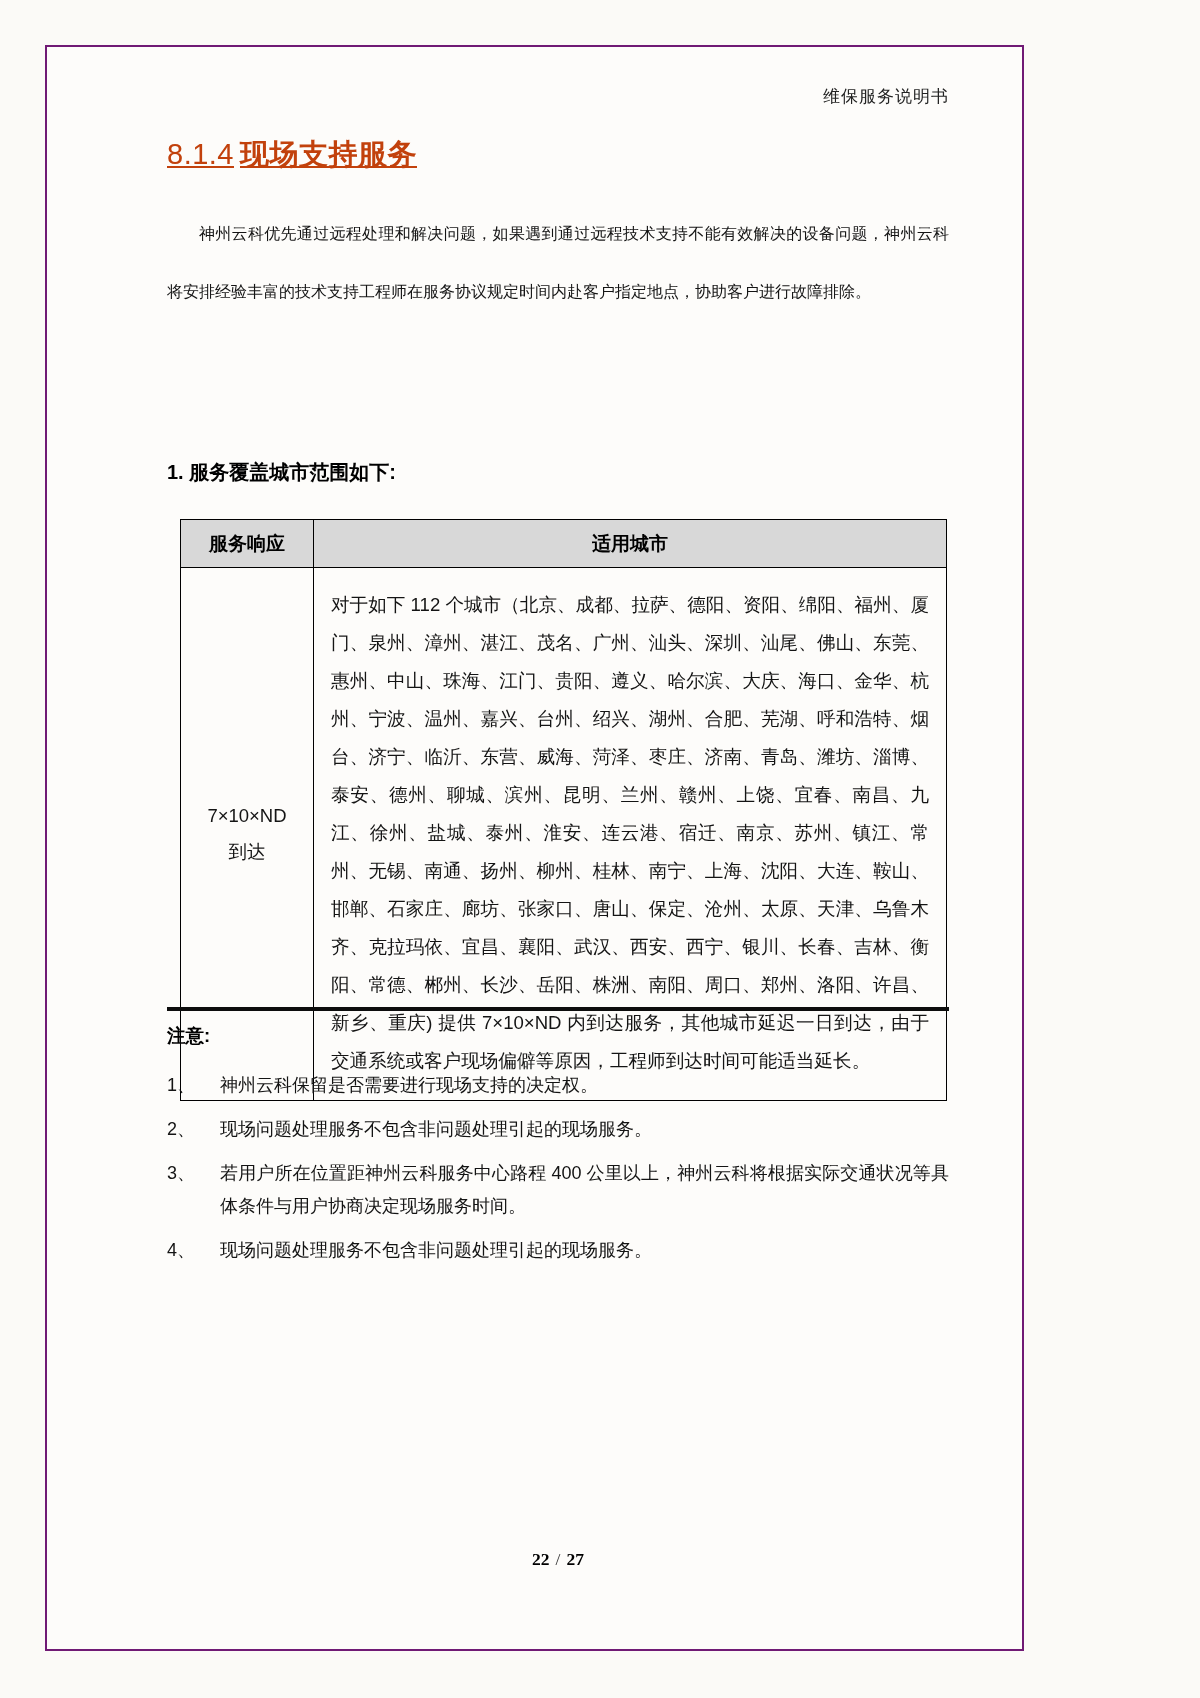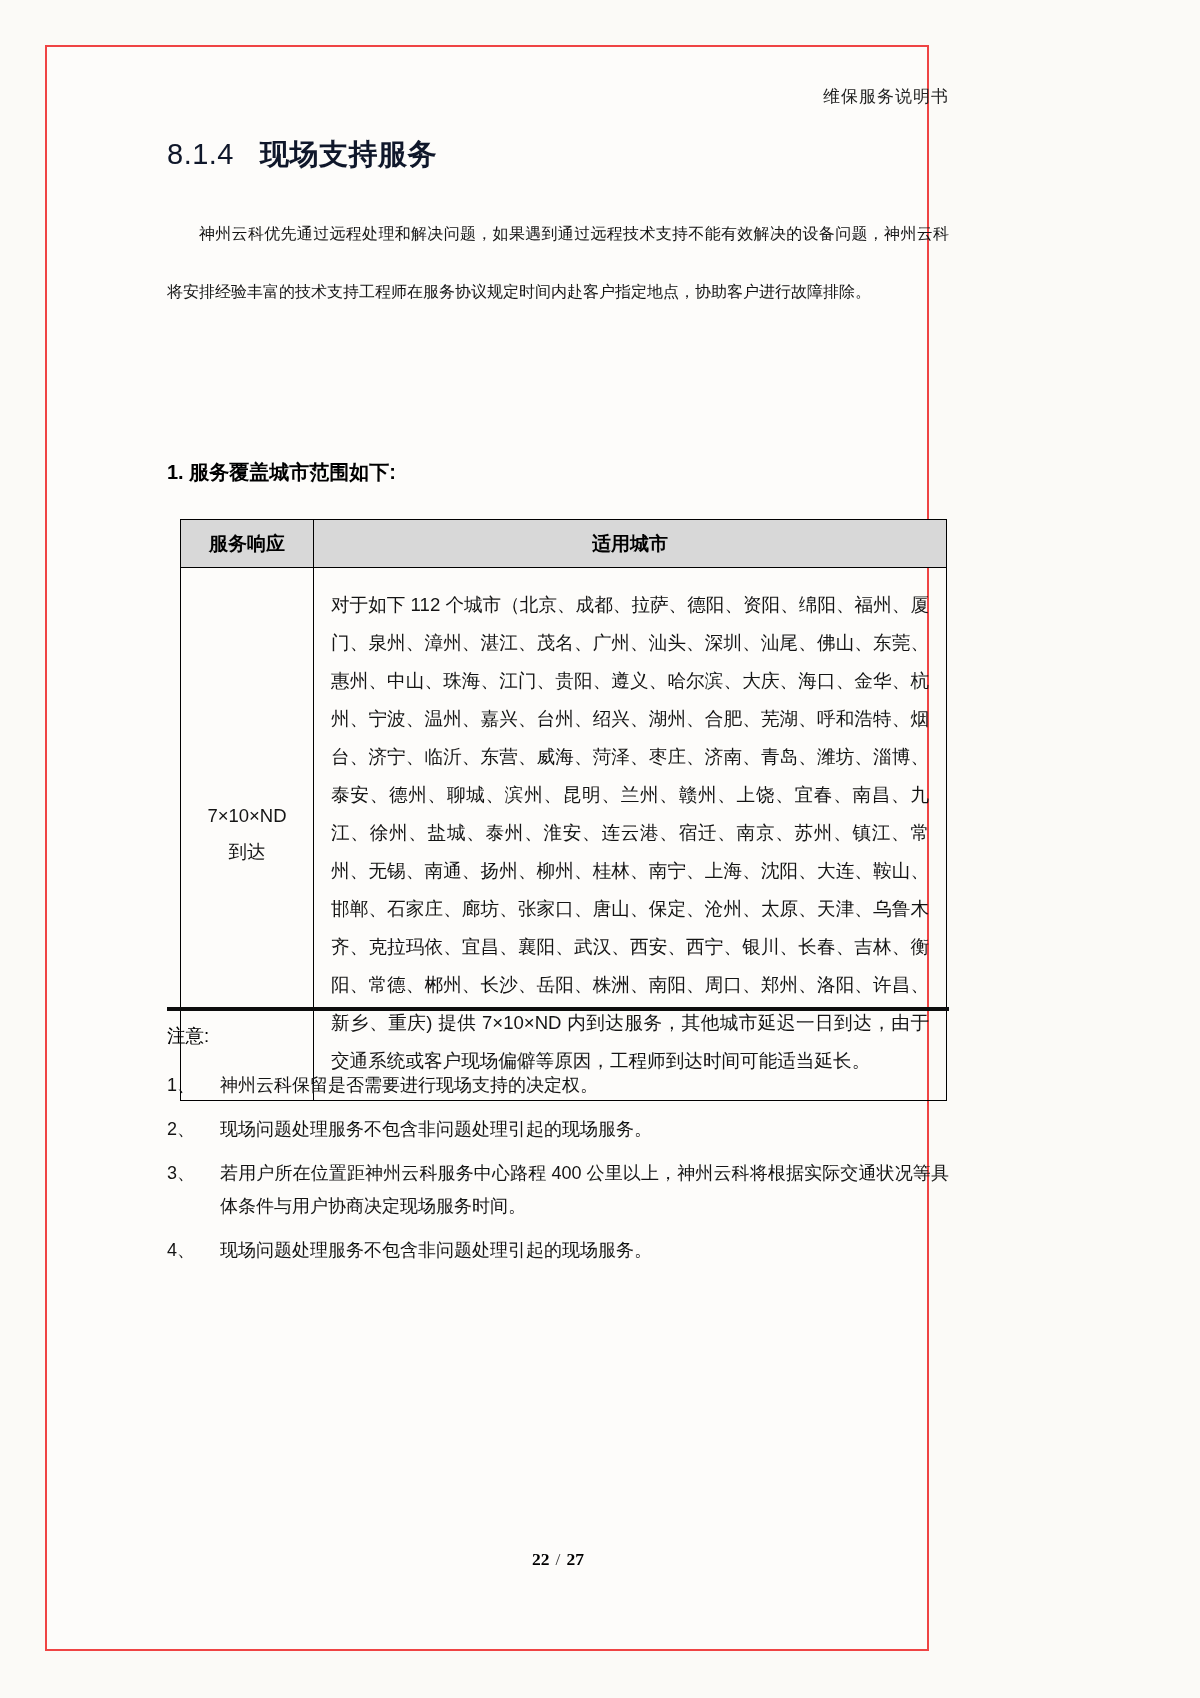--- a/index.html
+++ b/index.html
@@ -11,8 +11,8 @@
     position:relative;
   }
   .page-frame{
-    position:absolute;left:45px;top:45px;width:884px;height:1606px;
-    border:2px solid #ef4444;
+    position:absolute;left:45px;top:45px;width:979px;height:1606px;
+    border:2px solid #701a75;
     background:#fdfcfa;
     box-sizing:border-box;
   }

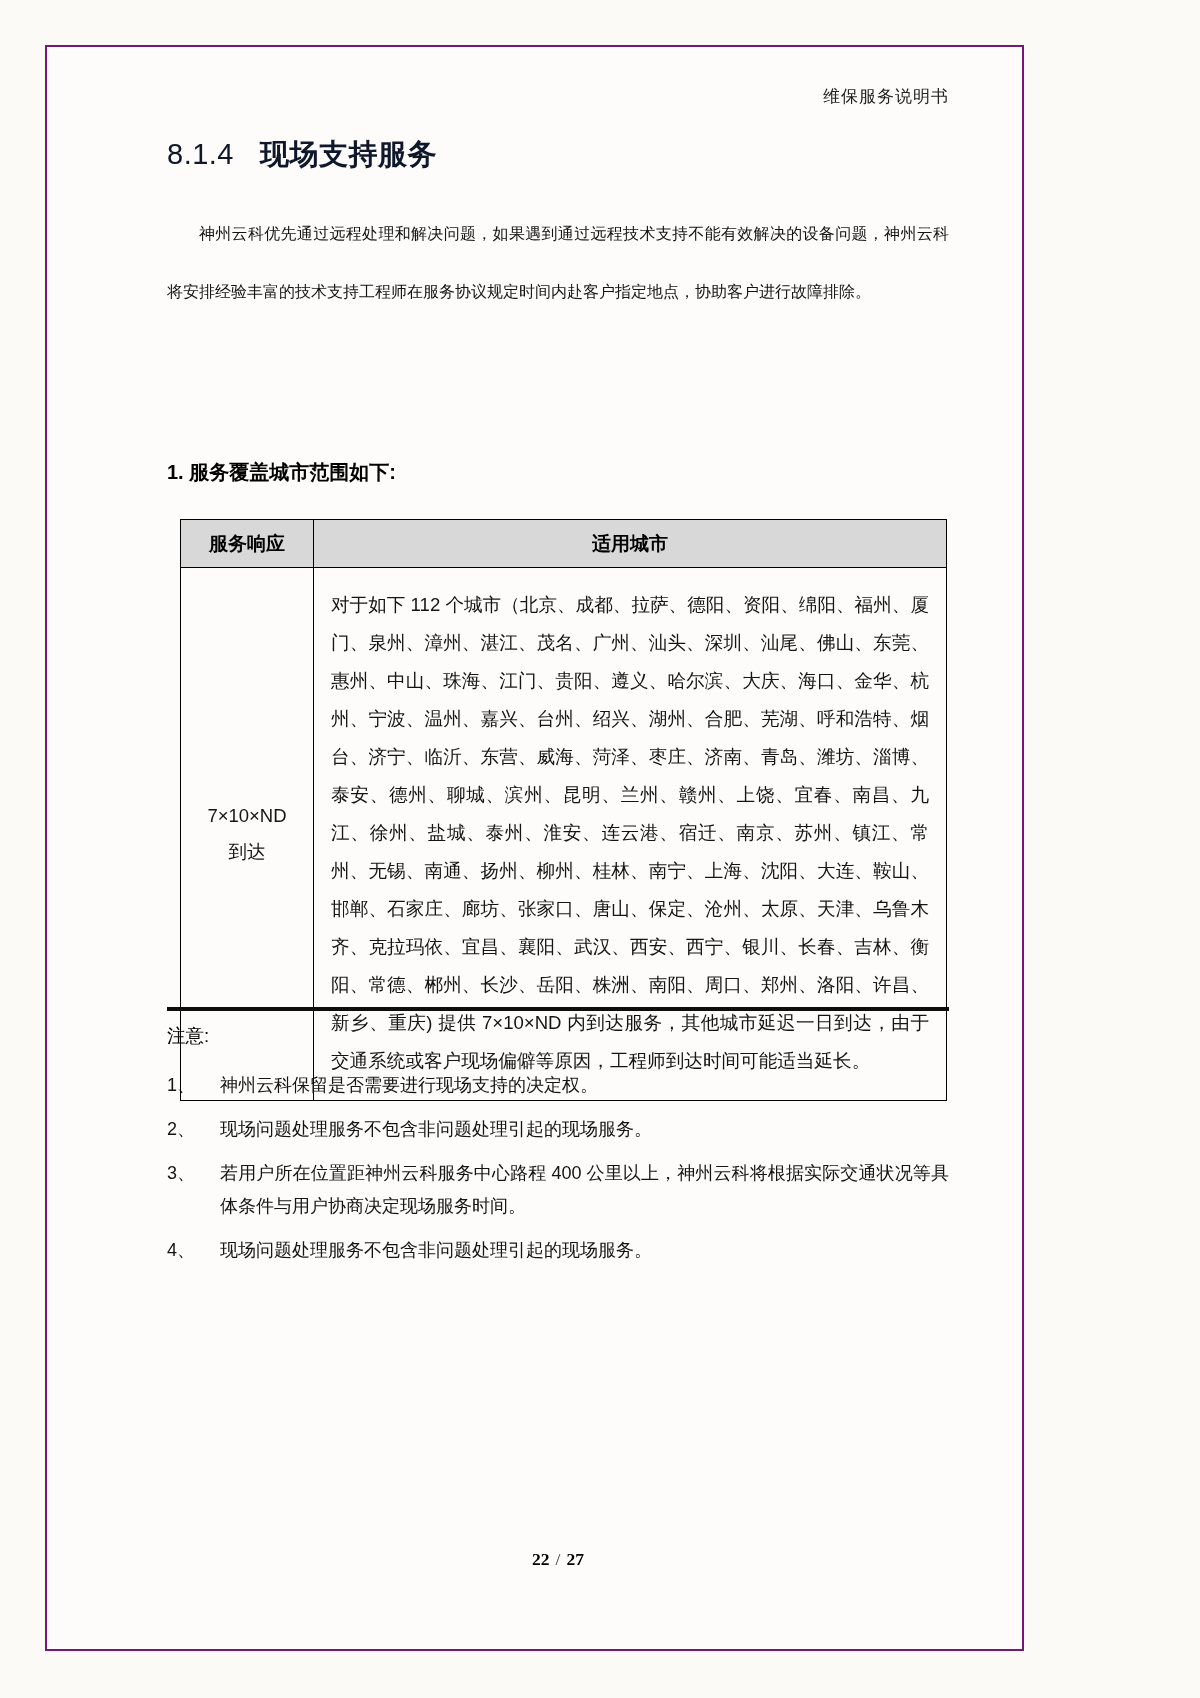--- a/index.html
+++ b/index.html
@@ -26,8 +26,8 @@
   }
   .section-heading{
     position:absolute;top:88px;left:0;
-    font-size:29px;color:#0f172a;letter-spacing:0.5px;
-    display:flex;align-items:baseline;gap:26px;
+    font-size:29px;color:#c2410c;letter-spacing:0.5px;
+    display:flex;align-items:baseline;gap:6px;text-decoration:underline;
   }
   .section-heading .num{font-weight:400;}
   .section-heading .ttl{font-weight:700;}

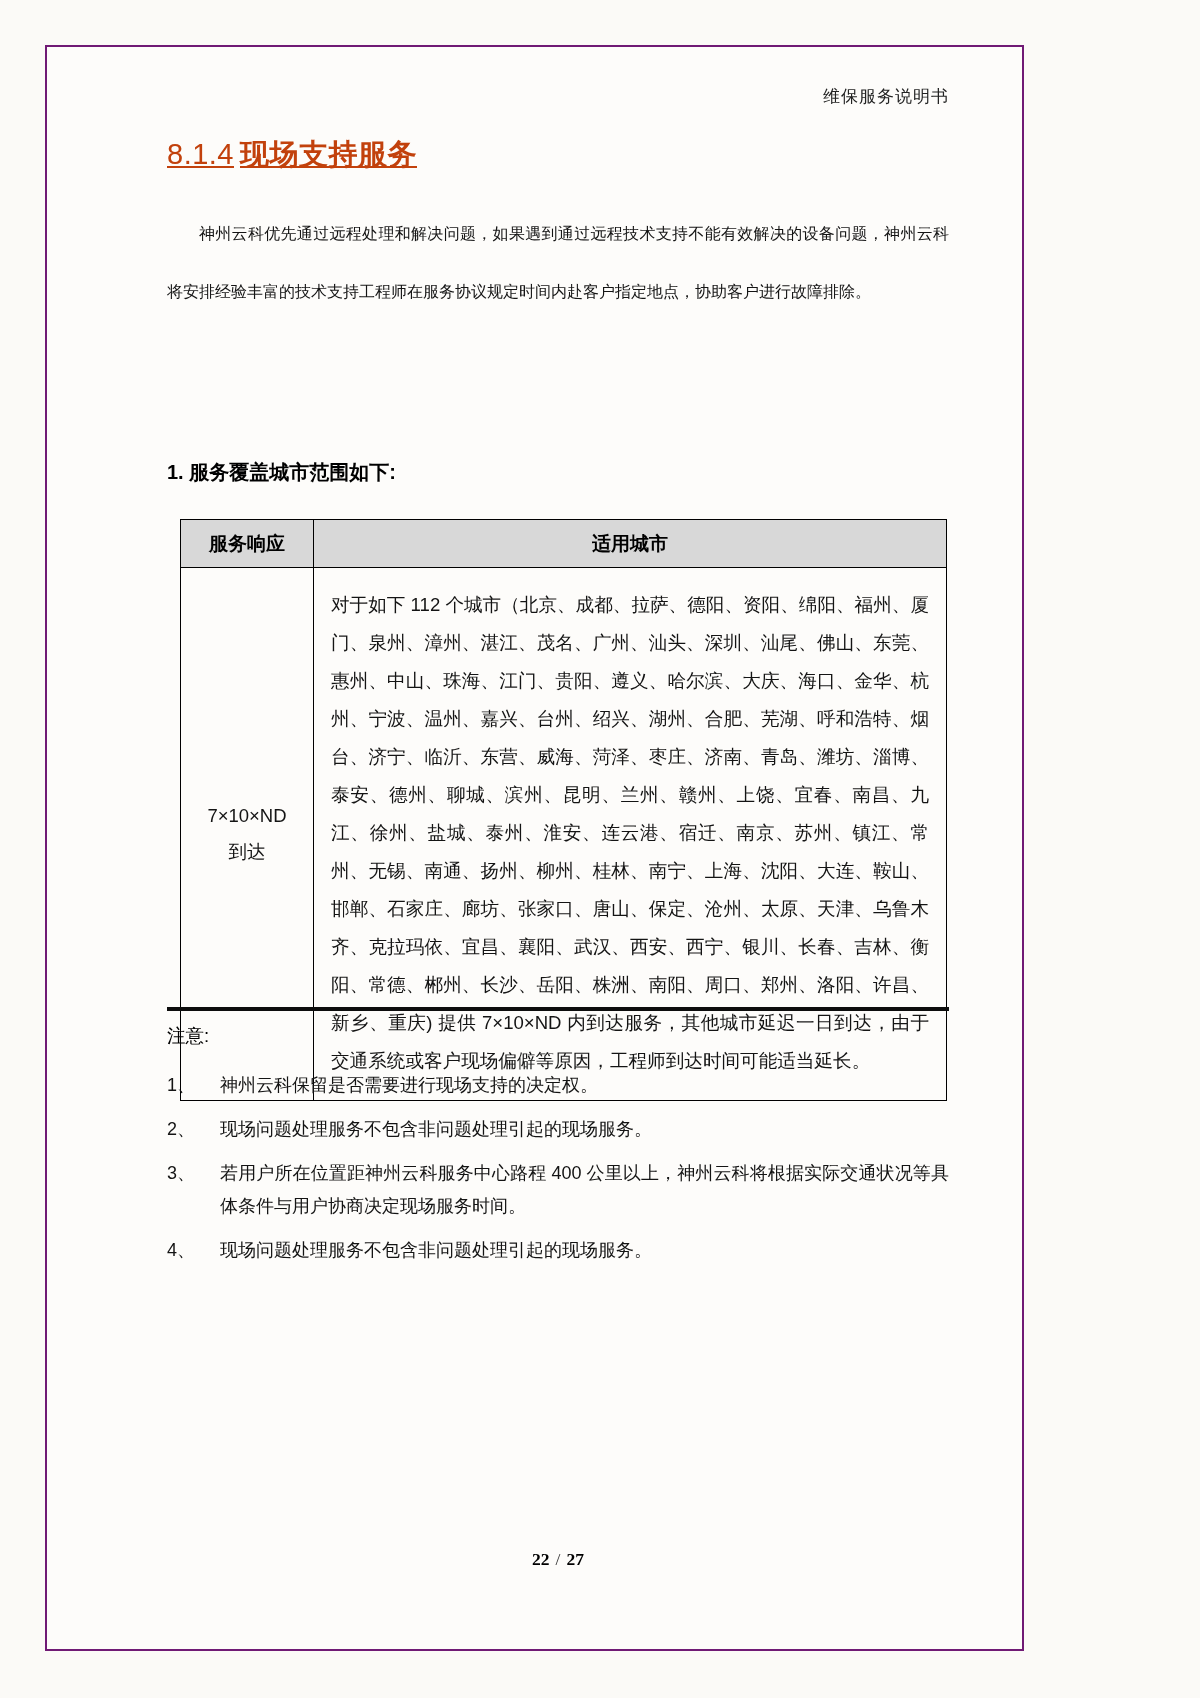--- a/index.html
+++ b/index.html
@@ -77,7 +77,7 @@
   }
   .notes-label{
     position:absolute;left:0;top:976px;
-    font-size:18.5px;font-weight:400;color:#000;
+    font-size:18.5px;font-weight:700;color:#000;
   }
   .notes-list{
     position:absolute;left:0;top:1022px;width:782px;

